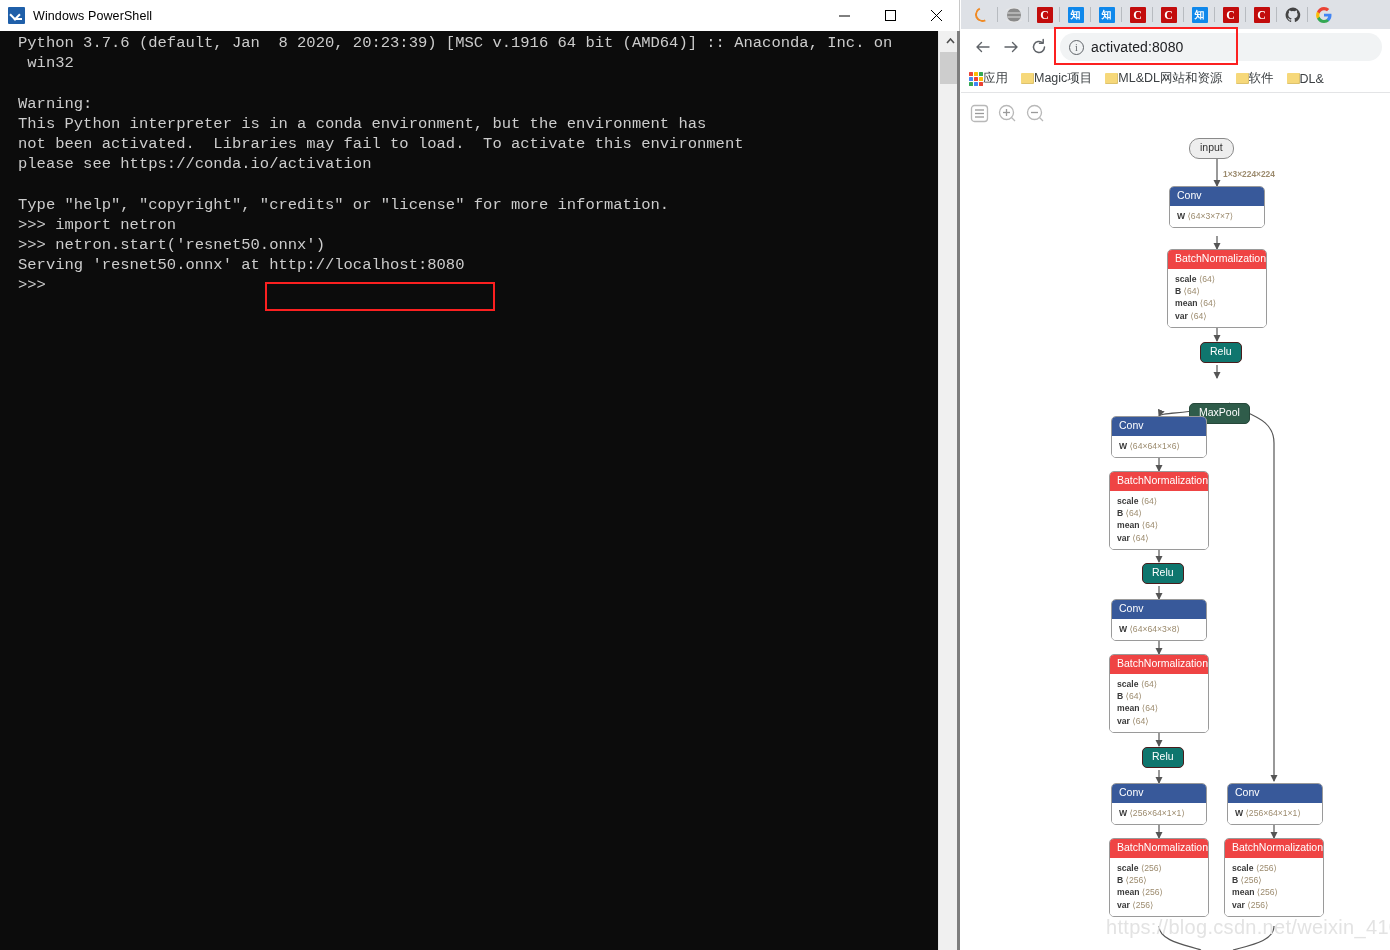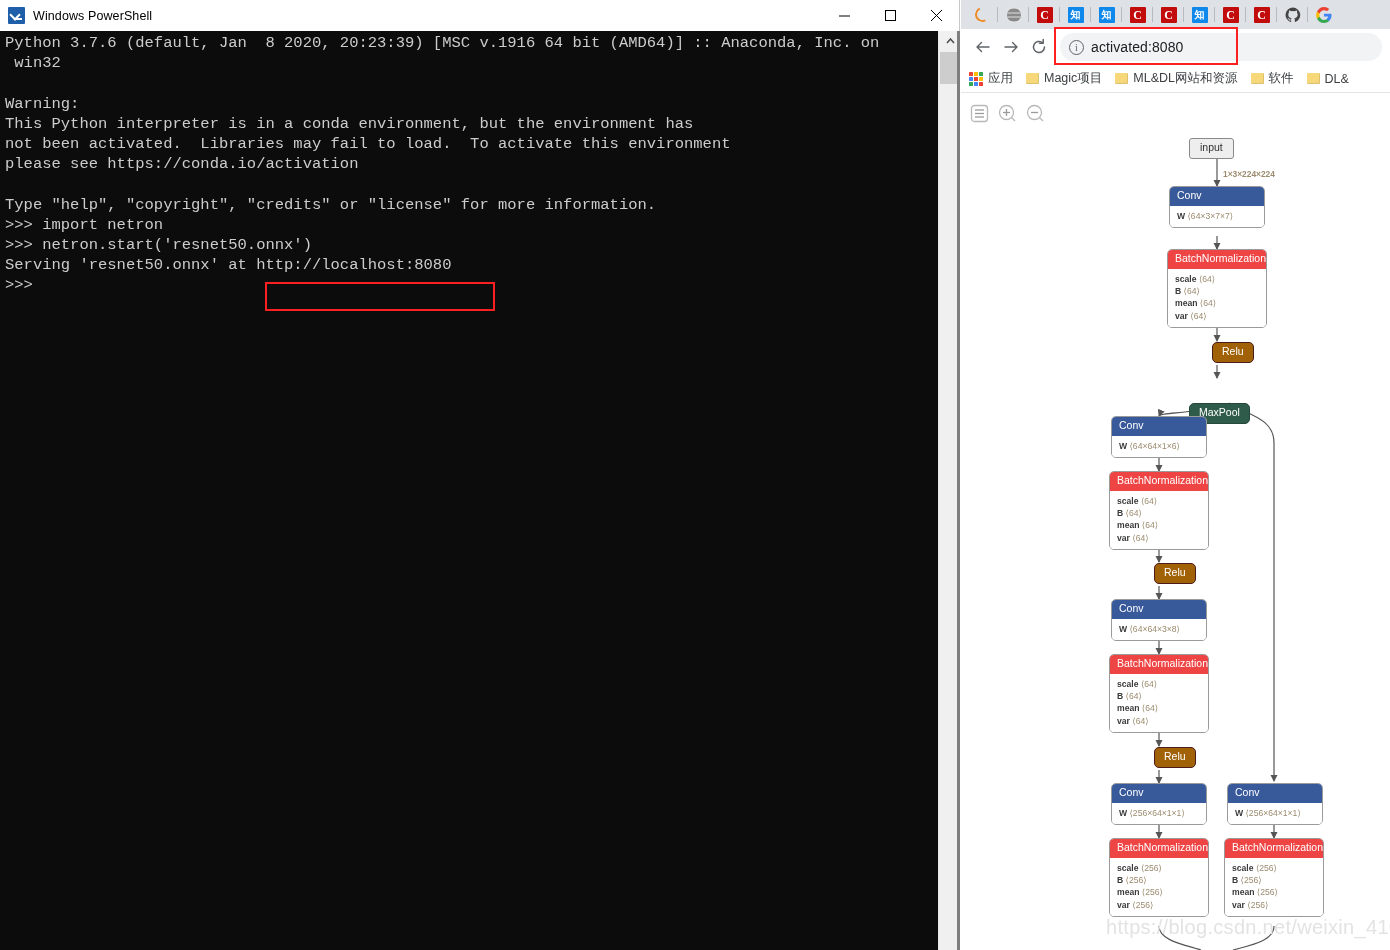--- a/index.html
+++ b/index.html
@@ -56,7 +56,7 @@
     overflow:hidden;
   }
   #ps-text {
-    position:absolute; left:5px; top:2px;
+    position:absolute; left:18px; top:2px;
     width:935px;
     color:#cccccc;
     font-family:"Liberation Mono","DejaVu Sans Mono",monospace;

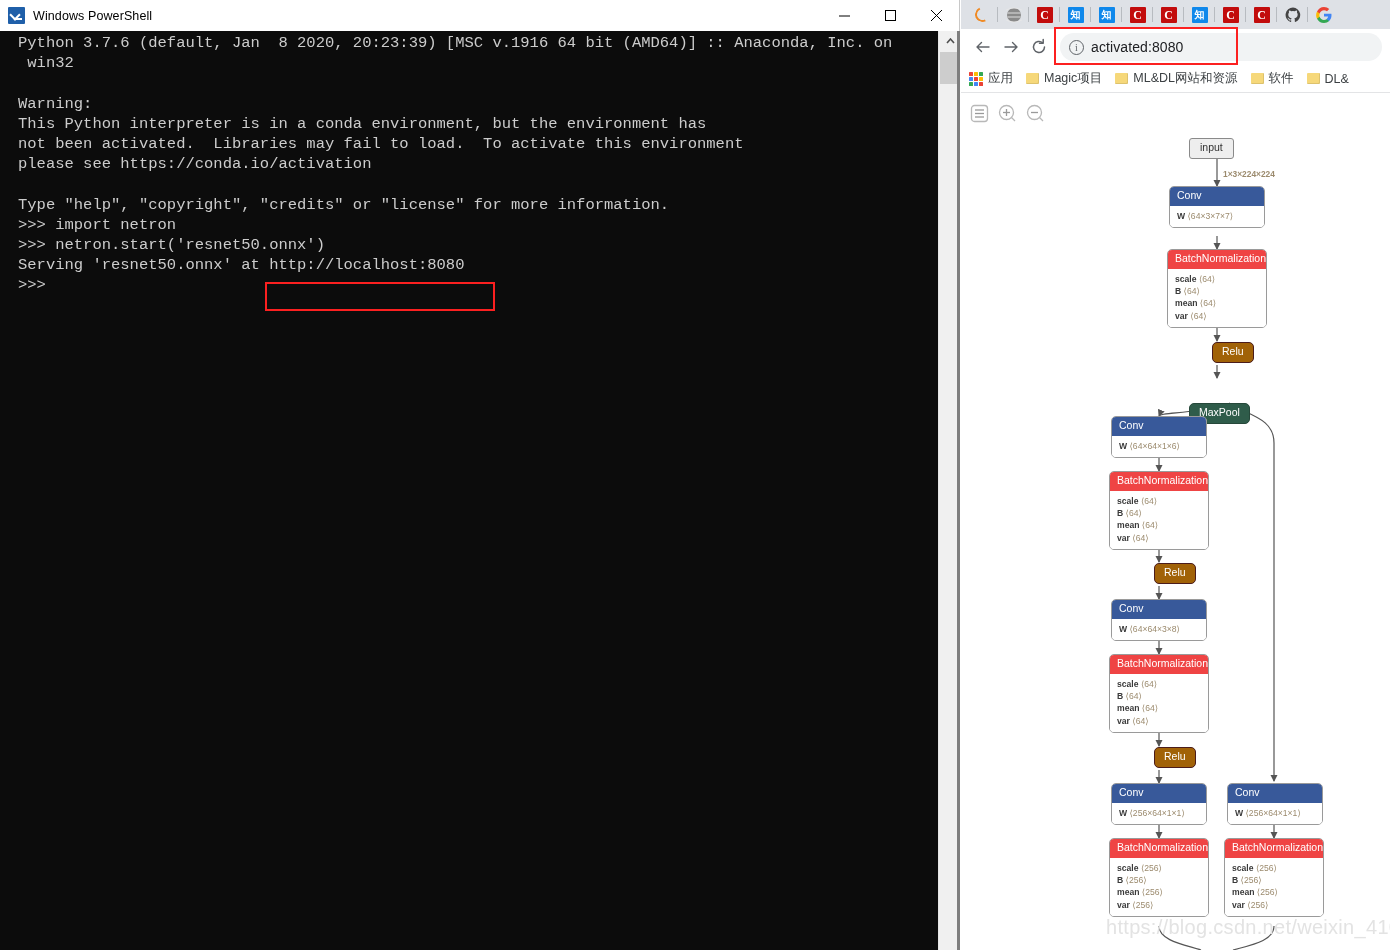--- a/index.html
+++ b/index.html
@@ -157,7 +157,7 @@
     padding-left:8px; overflow:hidden; border-bottom:1px solid #e3e4e6;
   }
   .bm { display:flex; align-items:center; margin-right:13px; flex:none; }
-  .bm-label { font-size:12.5px; color:#3c4043; margin-left:5px; white-space:nowrap; }
+  .bm-label { font-size:12.5px; color:#3c4043; white-space:nowrap; }
   .bm-folder {
     width:13px;height:11px;background:#f6d87a;border-radius:1px;
     position:relative; flex:none;

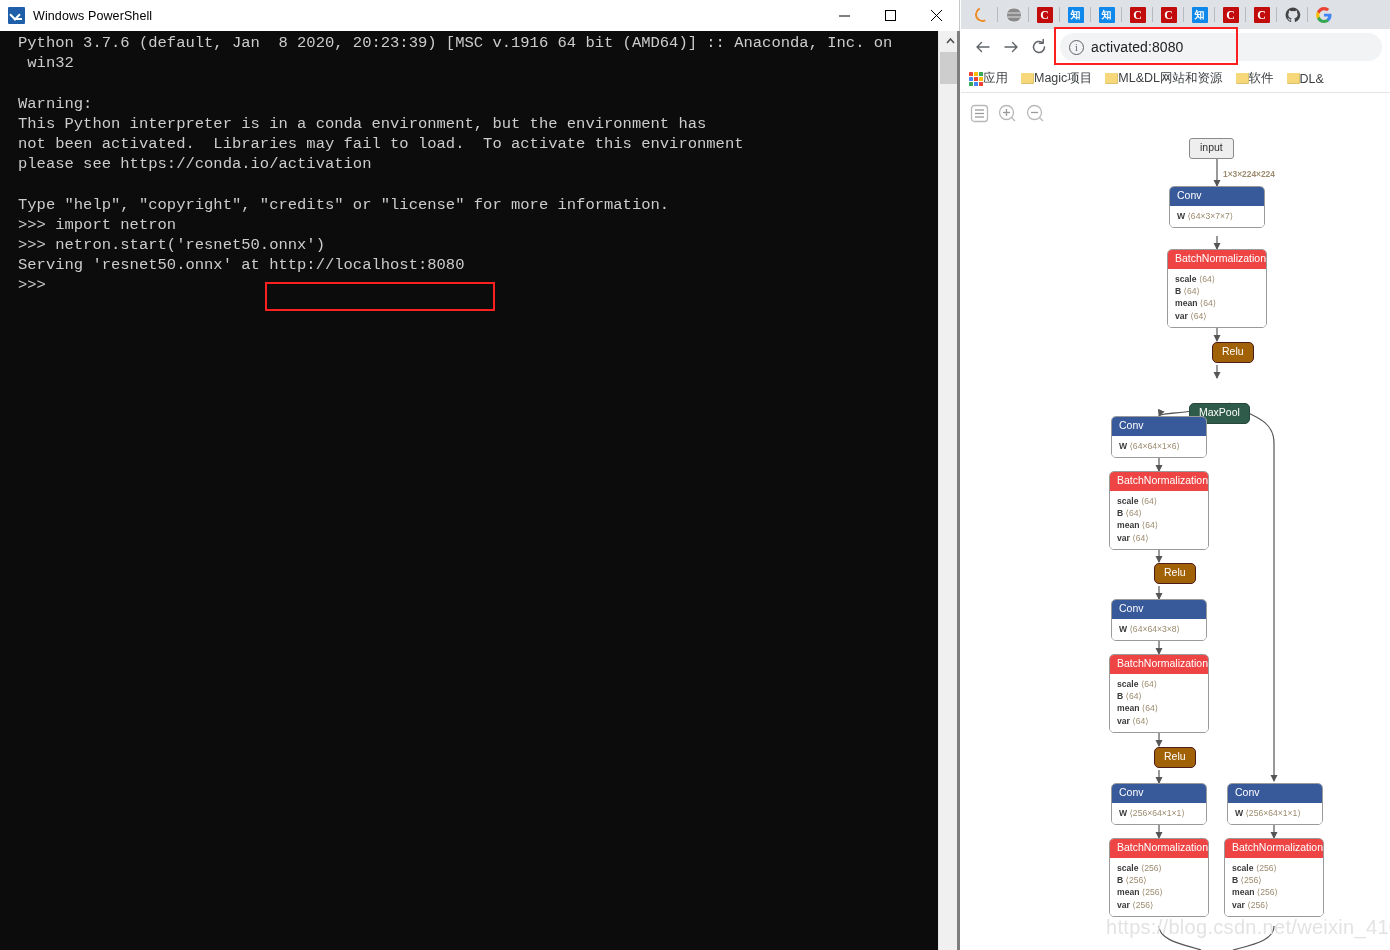--- a/index.html
+++ b/index.html
@@ -207,7 +207,7 @@
   .pill.maxpool { background:#2f5c4a; border-color:#26483a; }
   .pill.input {
     background:#eeeeee; border:1px solid #8a8a8a; color:#333;
-    border-radius:3px; font-size:10.5px; padding:3px 10px 4px 10px;
+    border-radius:10px; font-size:10.5px; padding:3px 10px 4px 10px;
   }
   .edge-label {
     position:absolute; font-size:8.4px; color:#9c8b6e; white-space:nowrap;

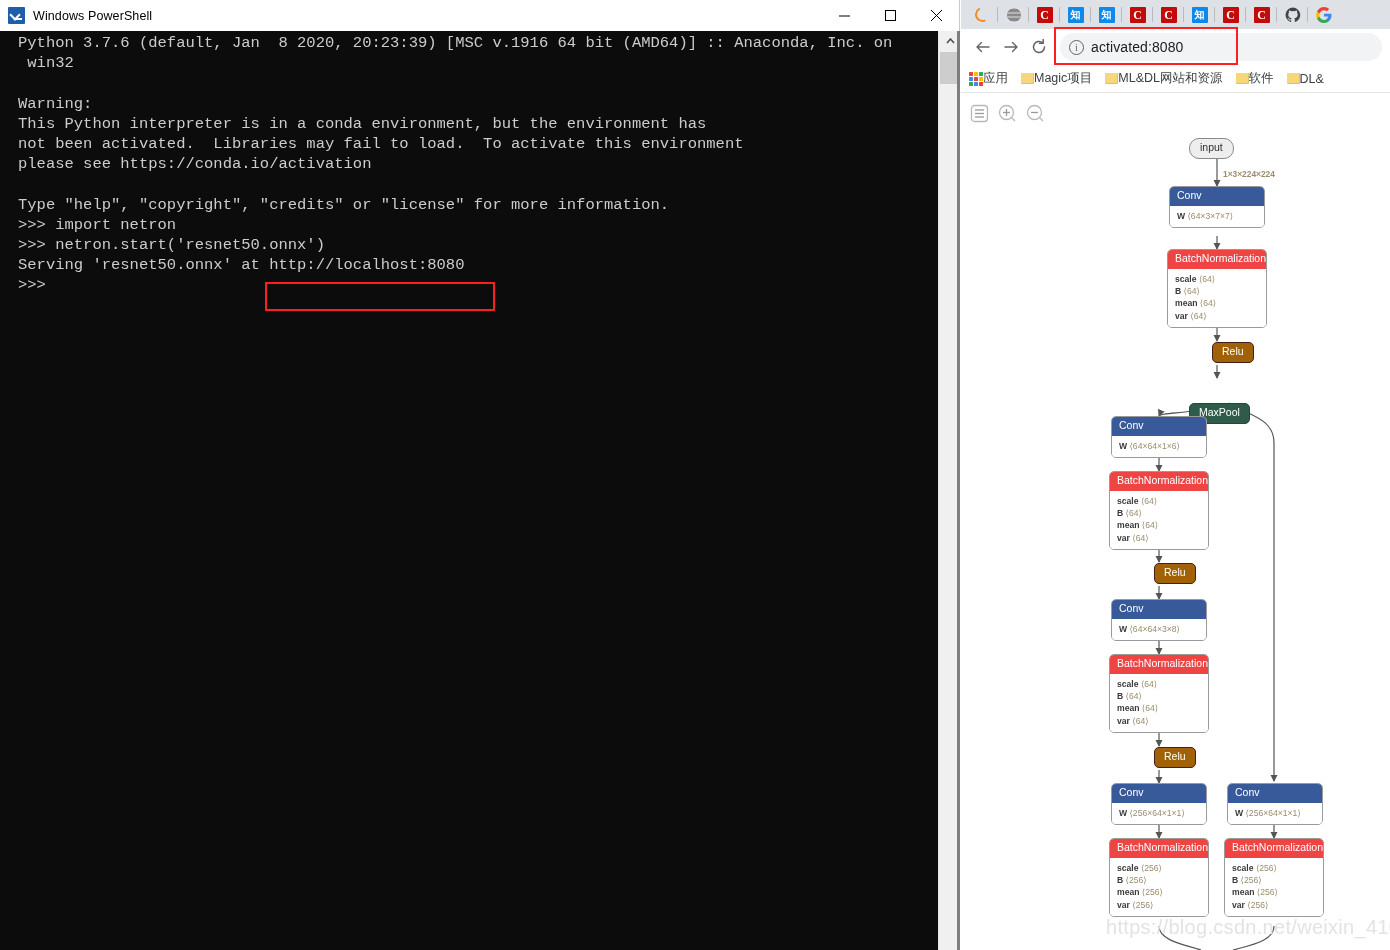--- a/index.html
+++ b/index.html
@@ -203,7 +203,7 @@
     color:#ffffff; font-size:10.5px; padding:3px 9px 4px 9px;
     display:inline-block; line-height:1.1; white-space:nowrap;
   }
-  .pill.relu { background:#a16207; border-color:#4a1c1c;margin-left:12px; }
+  .pill.relu { background:#0f766e; border-color:#4a1c1c; }
   .pill.maxpool { background:#2f5c4a; border-color:#26483a; }
   .pill.input {
     background:#eeeeee; border:1px solid #8a8a8a; color:#333;

